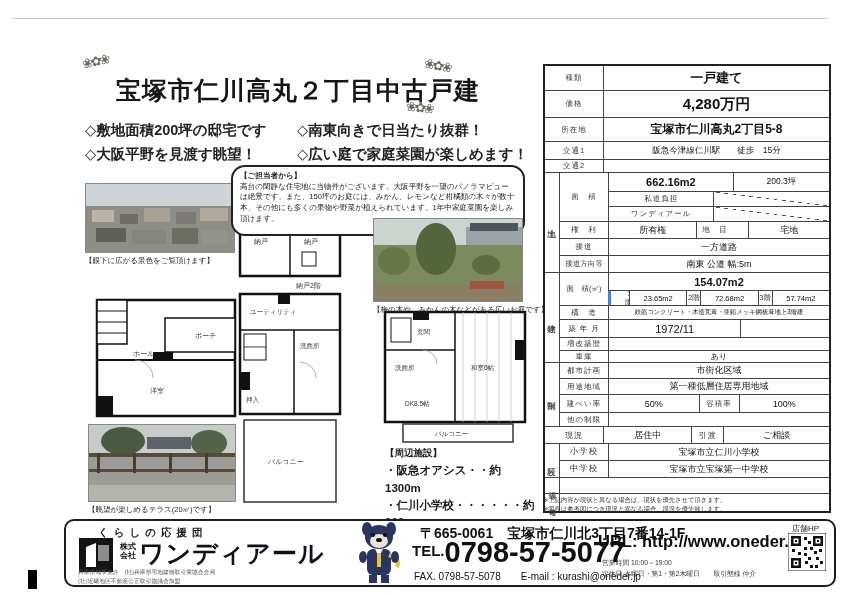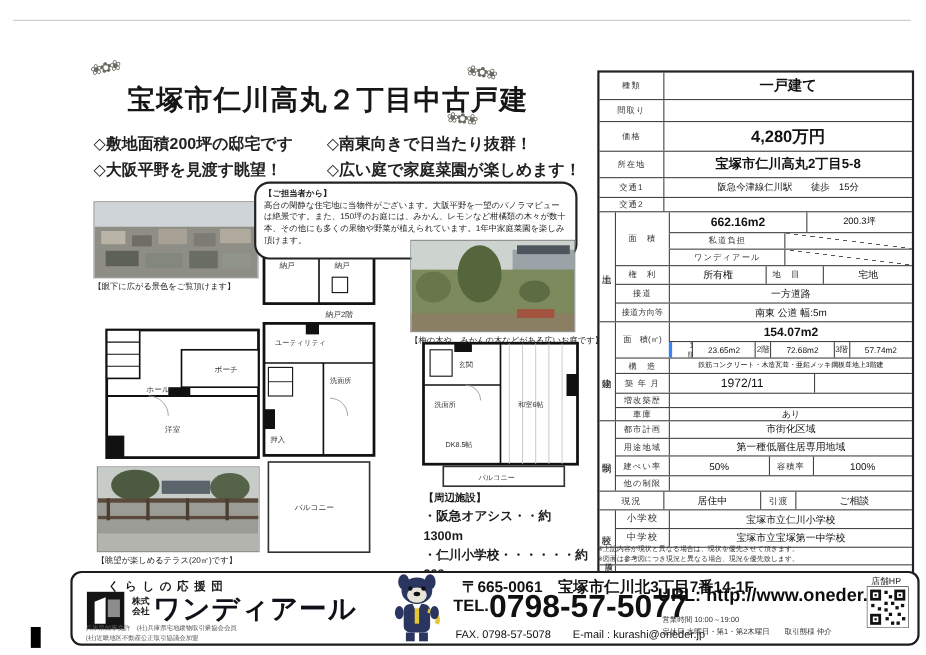--- a/index.html
+++ b/index.html
@@ -252,10 +252,6 @@
   <div class="trow" style="height:24px;">
     <div class="cell labelcol lbl">種類</div>
     <div class="cell val" style="flex:1;font-size:13px;font-weight:bold;">一戸建て</div>
-  </div>
-  <div class="trow" style="height:19px;">
-    <div class="cell labelcol lbl">間取り</div>
-    <div class="cell val" style="flex:1;"></div>
   </div>
   <div class="trow" style="height:26px;">
     <div class="cell labelcol lbl">価格</div>

